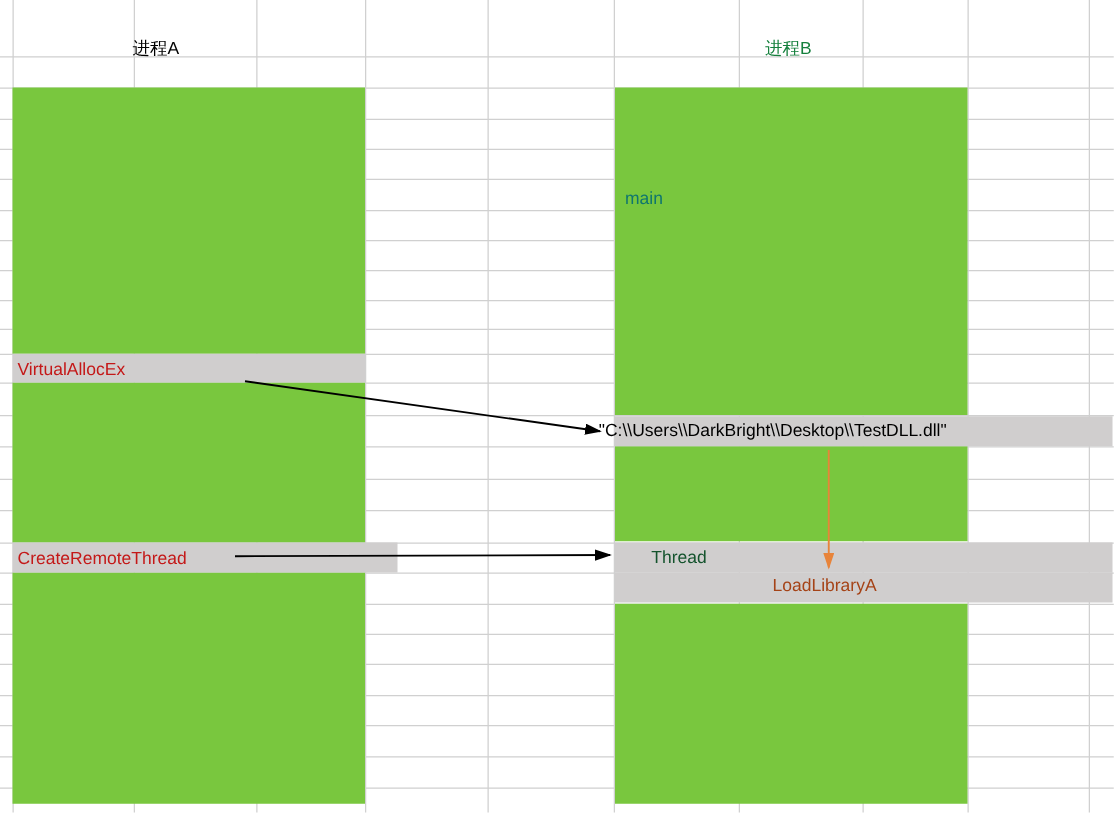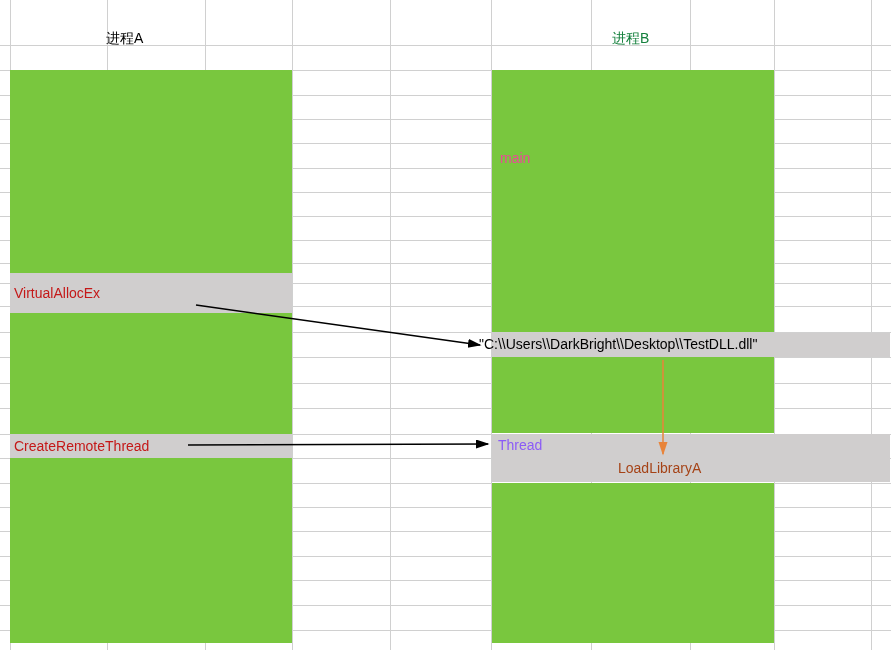--- a/index.html
+++ b/index.html
@@ -33,7 +33,7 @@
     .lbl { position: absolute; }
     .lbl-proca { left: 106px; top: 30px; color: #000; }
     .lbl-procb { left: 612px; top: 30px; color: #15803d; }
-    .lbl-main { left: 500px; top: 150px; color: #ec4899; }
+    .lbl-main { left: 500px; top: 150px; color: #0f766e; }
     .lbl-loadlib { left: 618px; top: 460px; color: #a54317; }
     .lbl-thread { left: 498px; top: 437px; color: #8b5cf6; }
     .lbl-path { left: 479px; top: 336px; color: #000; }

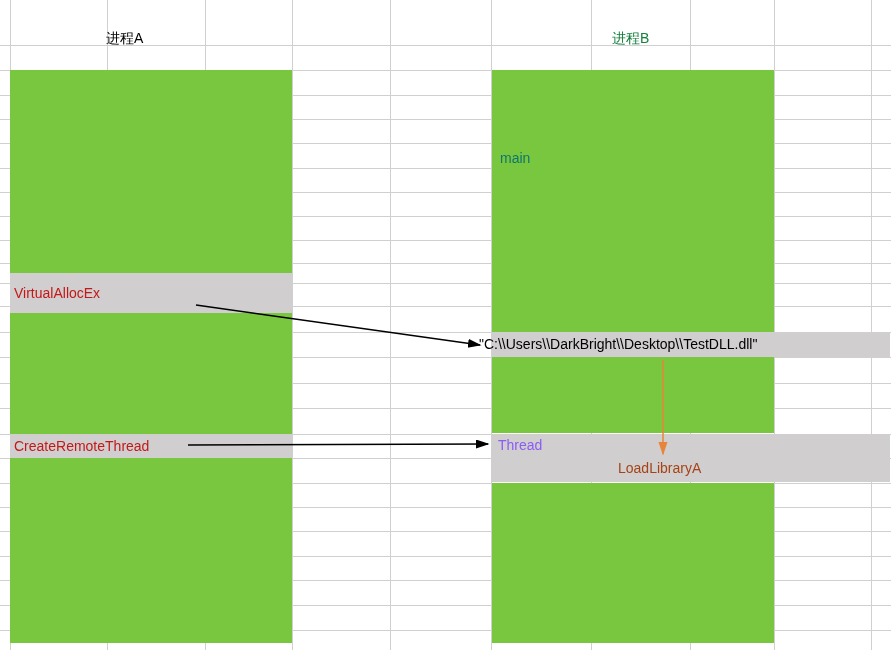--- a/index.html
+++ b/index.html
@@ -21,7 +21,7 @@
     
     
     .grey-bar { position: absolute; background: #d0cece; display: flex; align-items: center; padding-left: 4px; }
-    .bar-valloc { left: 10px; top: 273px; width: 282px; height: 40px; }
+    .bar-valloc { left: 10px; top: 283px; width: 282px; height: 23px; }
     .bar-crt { left: 10px; top: 434px; width: 282px; height: 24px; }
     .bar-path { left: 492px; top: 333px; width: 398px; height: 24px; }
     .bar-thread { left: 492px; top: 434px; width: 398px; height: 24px; }

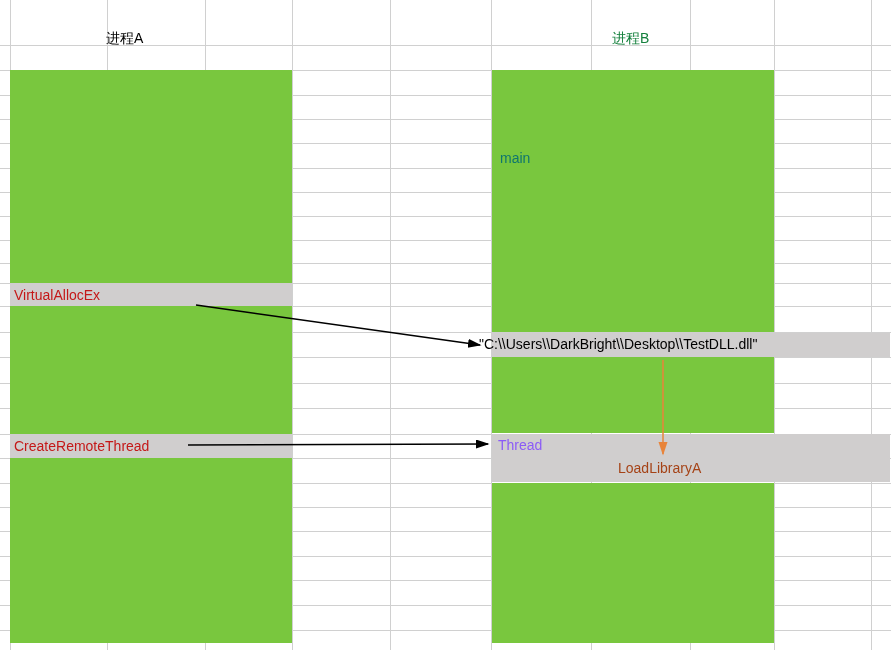--- a/index.html
+++ b/index.html
@@ -22,7 +22,7 @@
     
     .grey-bar { position: absolute; background: #d0cece; display: flex; align-items: center; padding-left: 4px; }
     .bar-valloc { left: 10px; top: 283px; width: 282px; height: 23px; }
-    .bar-crt { left: 10px; top: 434px; width: 282px; height: 24px; }
+    .bar-crt { left: 10px; top: 434px; width: 308px; height: 24px; }
     .bar-path { left: 492px; top: 333px; width: 398px; height: 24px; }
     .bar-thread { left: 492px; top: 434px; width: 398px; height: 24px; }
     .bar-loadlib { left: 492px; top: 458px; width: 398px; height: 24px; }

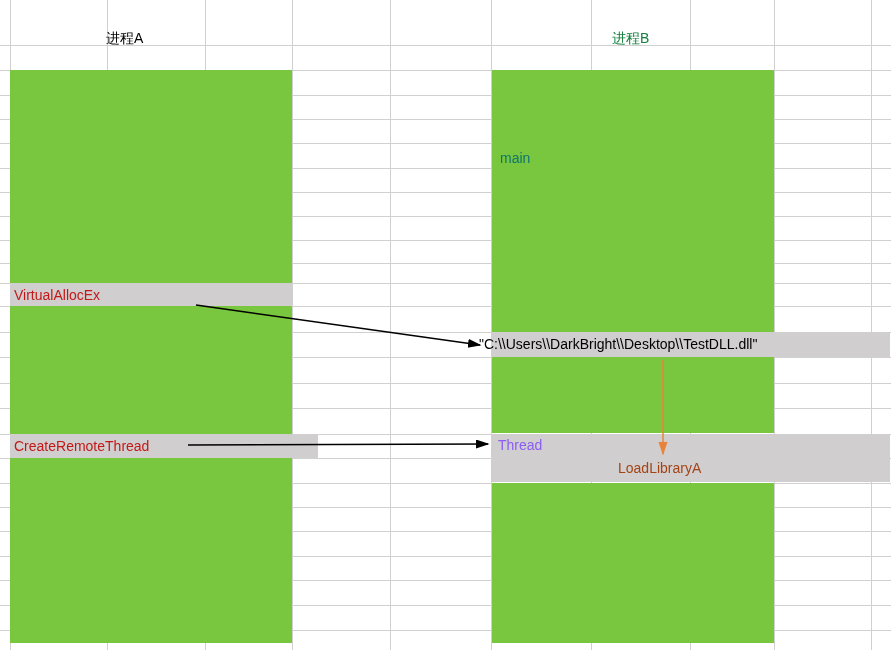--- a/index.html
+++ b/index.html
@@ -35,7 +35,7 @@
     .lbl-procb { left: 612px; top: 30px; color: #15803d; }
     .lbl-main { left: 500px; top: 150px; color: #0f766e; }
     .lbl-loadlib { left: 618px; top: 460px; color: #a54317; }
-    .lbl-thread { left: 498px; top: 437px; color: #8b5cf6; }
+    .lbl-thread { left: 521px; top: 437px; color: #14532d; }
     .lbl-path { left: 479px; top: 336px; color: #000; }
     
     

